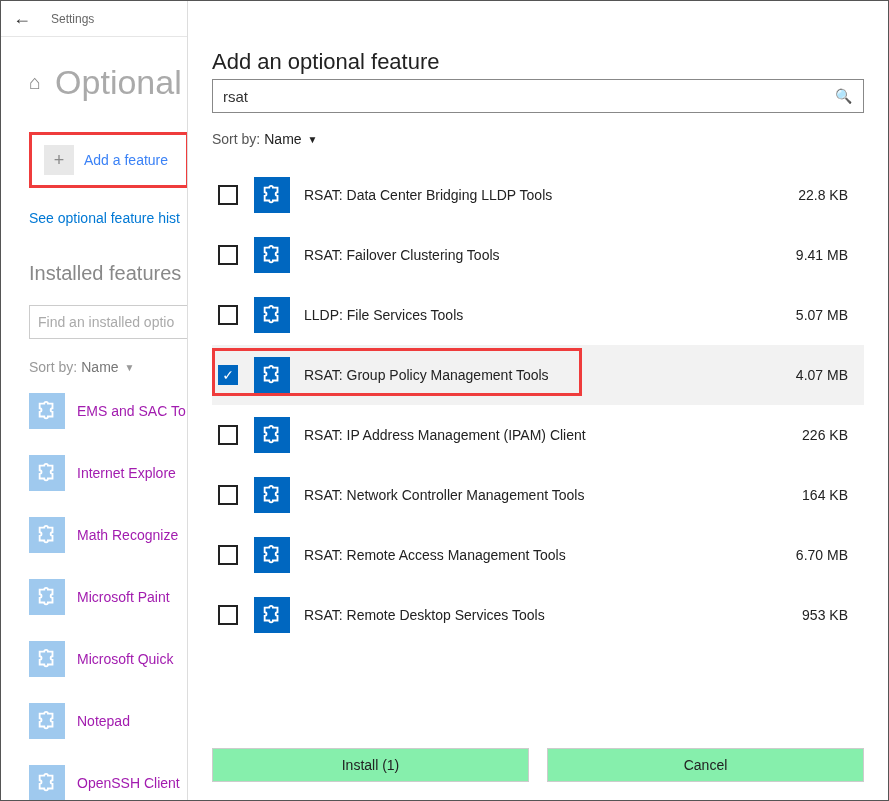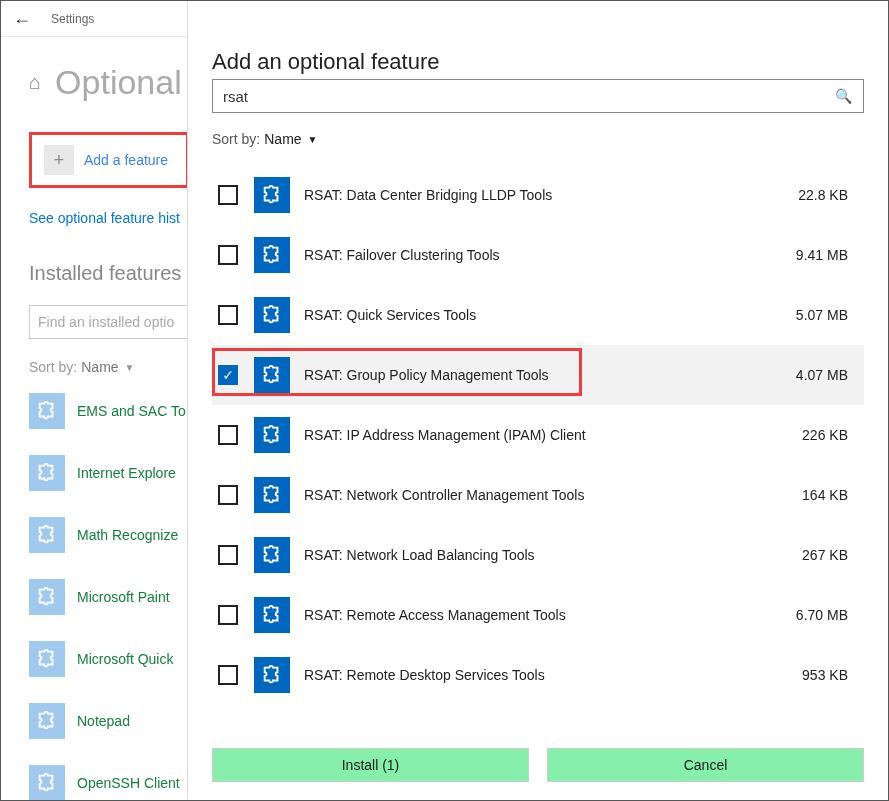--- a/index.html
+++ b/index.html
@@ -375,7 +375,7 @@
             <path d="M4 4h5a2 2 0 1 1 4 0h5v5a2 2 0 1 0 0 4v5h-5a2 2 0 1 1-4 0H4v-5a2 2 0 1 0 0-4V4z"></path>
           </svg>
         </span>
-        <span class="fname">RSAT: Quick Services Tools</span>
+        <span class="fname">LLDP: File Services Tools</span>
         <span class="fsize">5.07 MB</span>
       </div>
       <div class="feature-row selected">

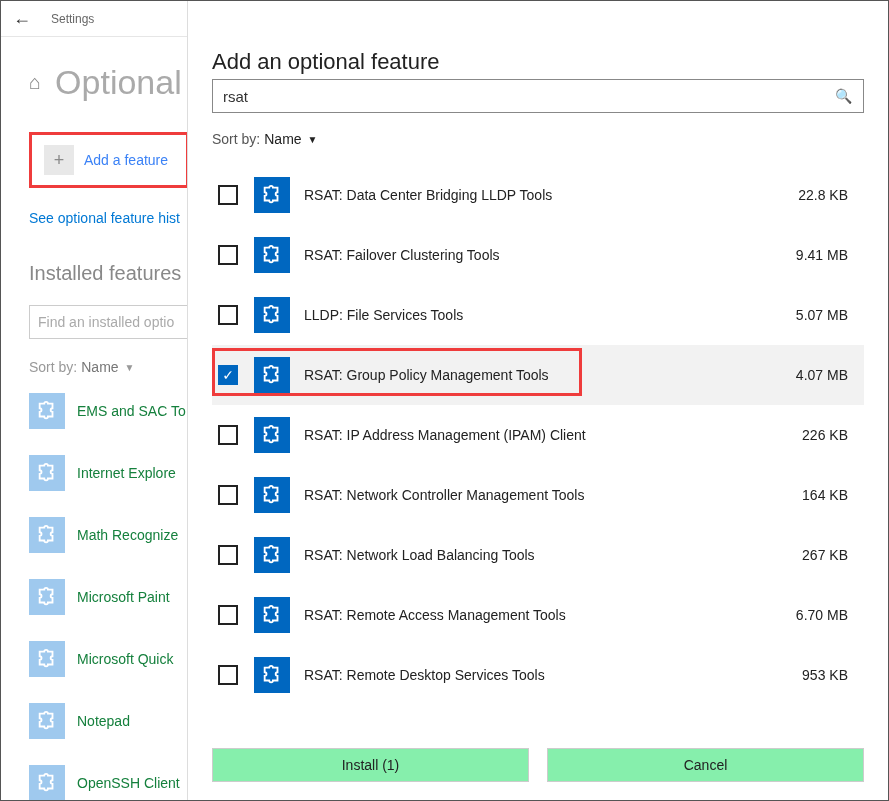--- a/index.html
+++ b/index.html
@@ -120,7 +120,7 @@
       margin-right: 12px;
     }
     .bg-item .txt {
-      color: #15803d;
+      color: #a21caf;
       font-size: 14px;
     }
     

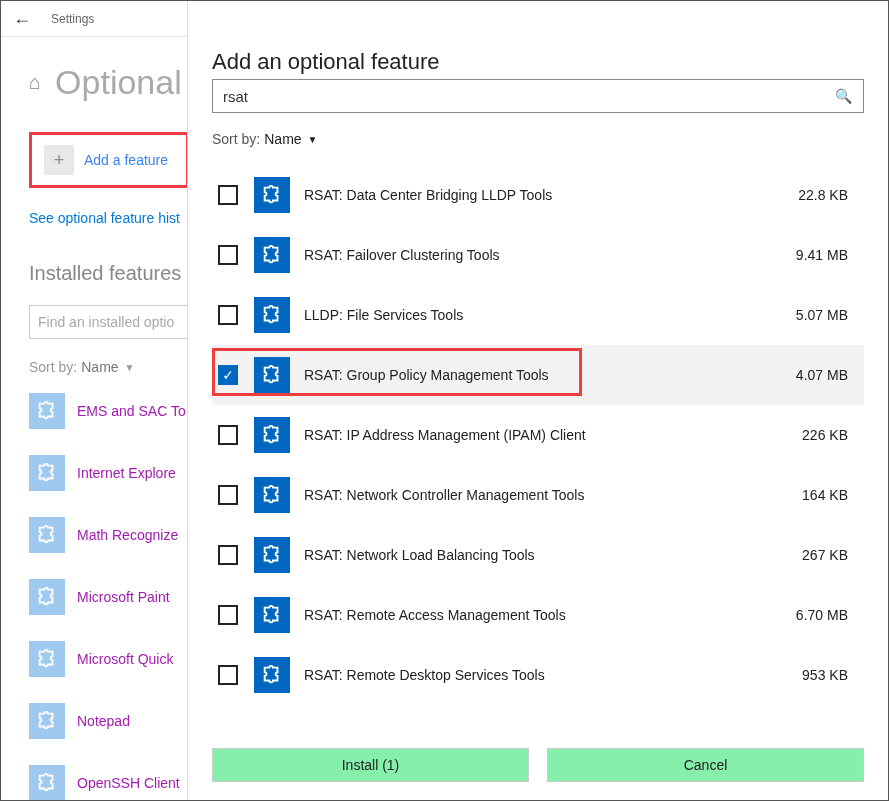--- a/index.html
+++ b/index.html
@@ -416,16 +416,6 @@
             <path d="M4 4h5a2 2 0 1 1 4 0h5v5a2 2 0 1 0 0 4v5h-5a2 2 0 1 1-4 0H4v-5a2 2 0 1 0 0-4V4z"></path>
           </svg>
         </span>
-        <span class="fname">RSAT: Network Load Balancing Tools</span>
-        <span class="fsize">267 KB</span>
-      </div>
-      <div class="feature-row">
-        <span class="chk"></span>
-        <span class="ficon">
-          <svg class="puzzle-svg" viewBox="0 0 24 24" fill="none" stroke="#fff" stroke-width="2">
-            <path d="M4 4h5a2 2 0 1 1 4 0h5v5a2 2 0 1 0 0 4v5h-5a2 2 0 1 1-4 0H4v-5a2 2 0 1 0 0-4V4z"></path>
-          </svg>
-        </span>
         <span class="fname">RSAT: Remote Access Management Tools</span>
         <span class="fsize">6.70 MB</span>
       </div>

